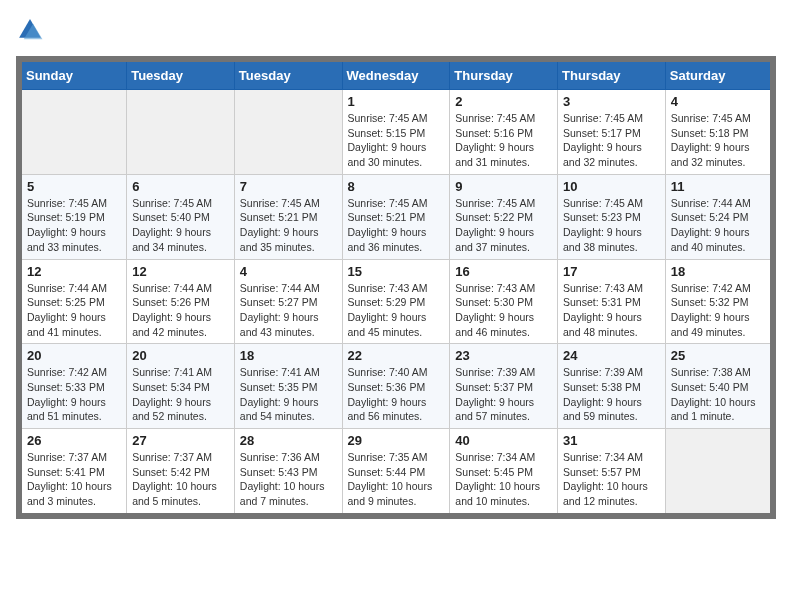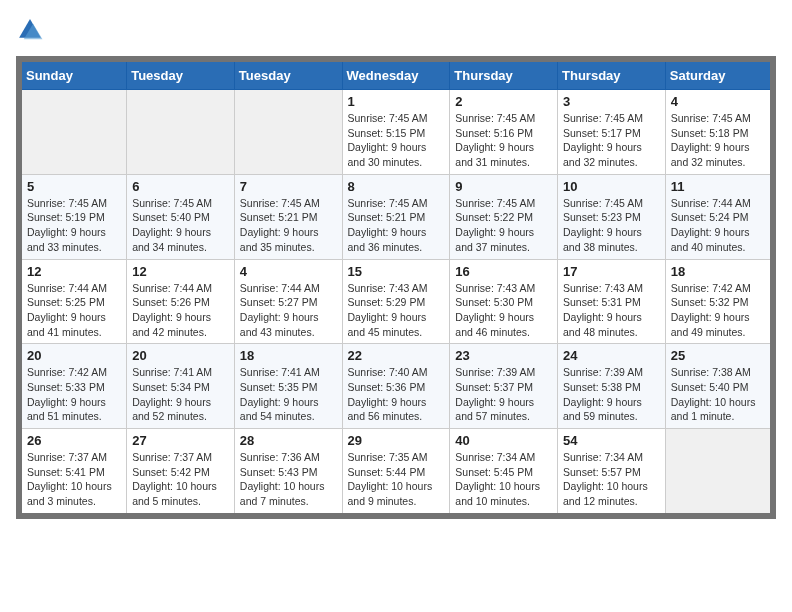--- a/index.html
+++ b/index.html
@@ -317,7 +317,7 @@
 Daylight: 10 hours and 10 minutes.</div>
         </td>
         <td>
-          <span class="day-num">54</span>
+          <span class="day-num">31</span>
           <div class="day-info">Sunrise: 7:34 AM
 Sunset: 5:57 PM
 Daylight: 10 hours and 12 minutes.</div>

